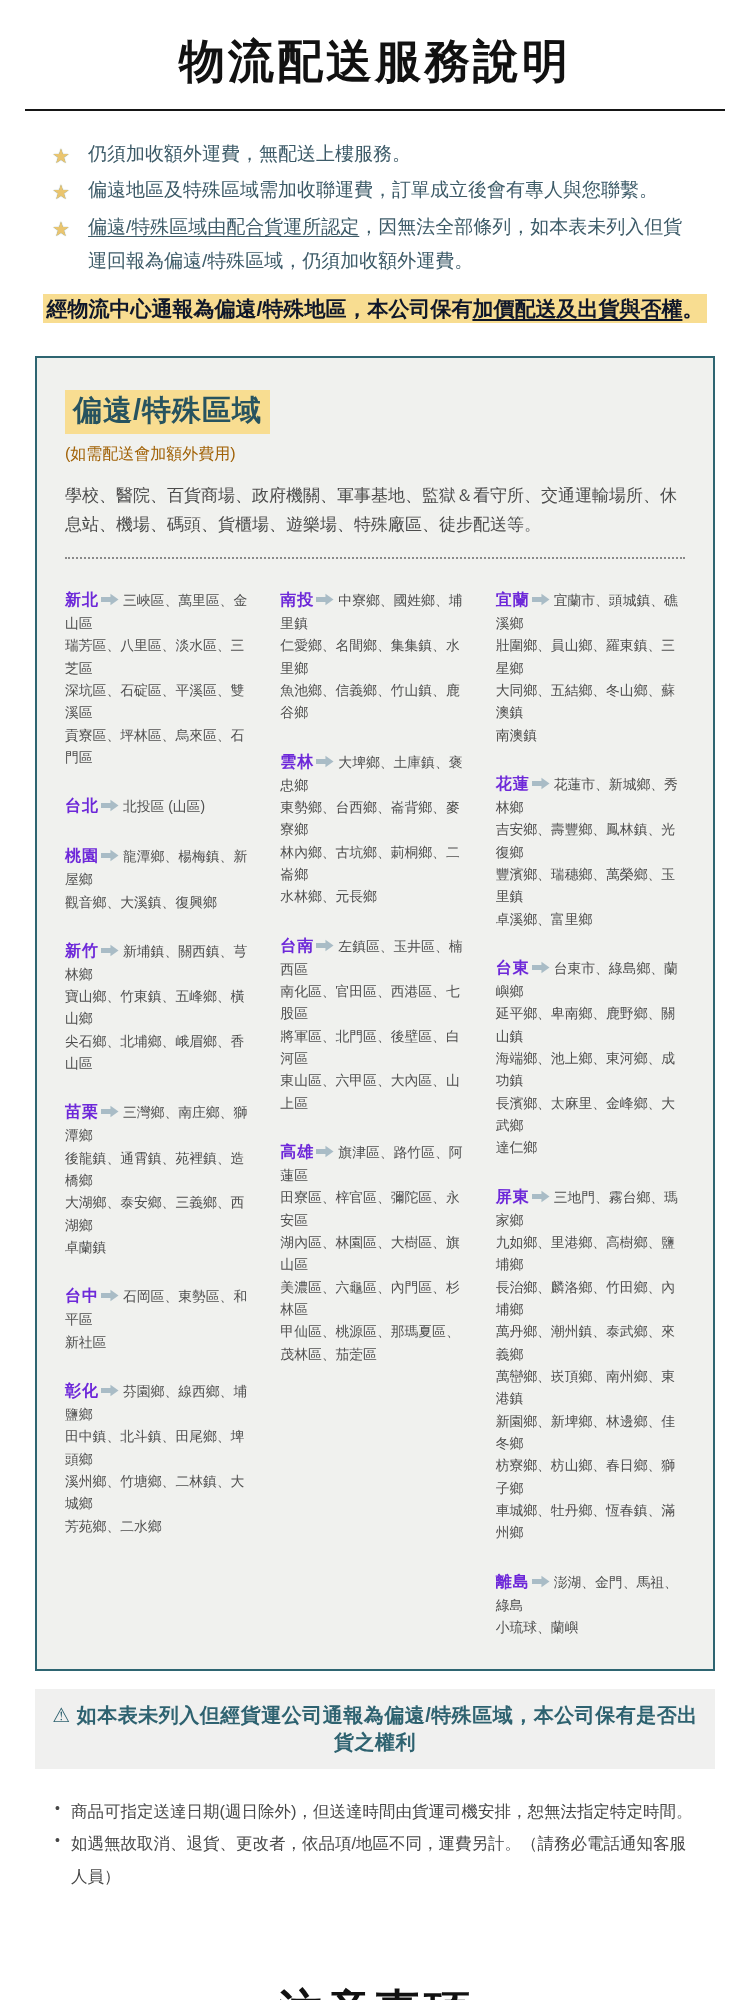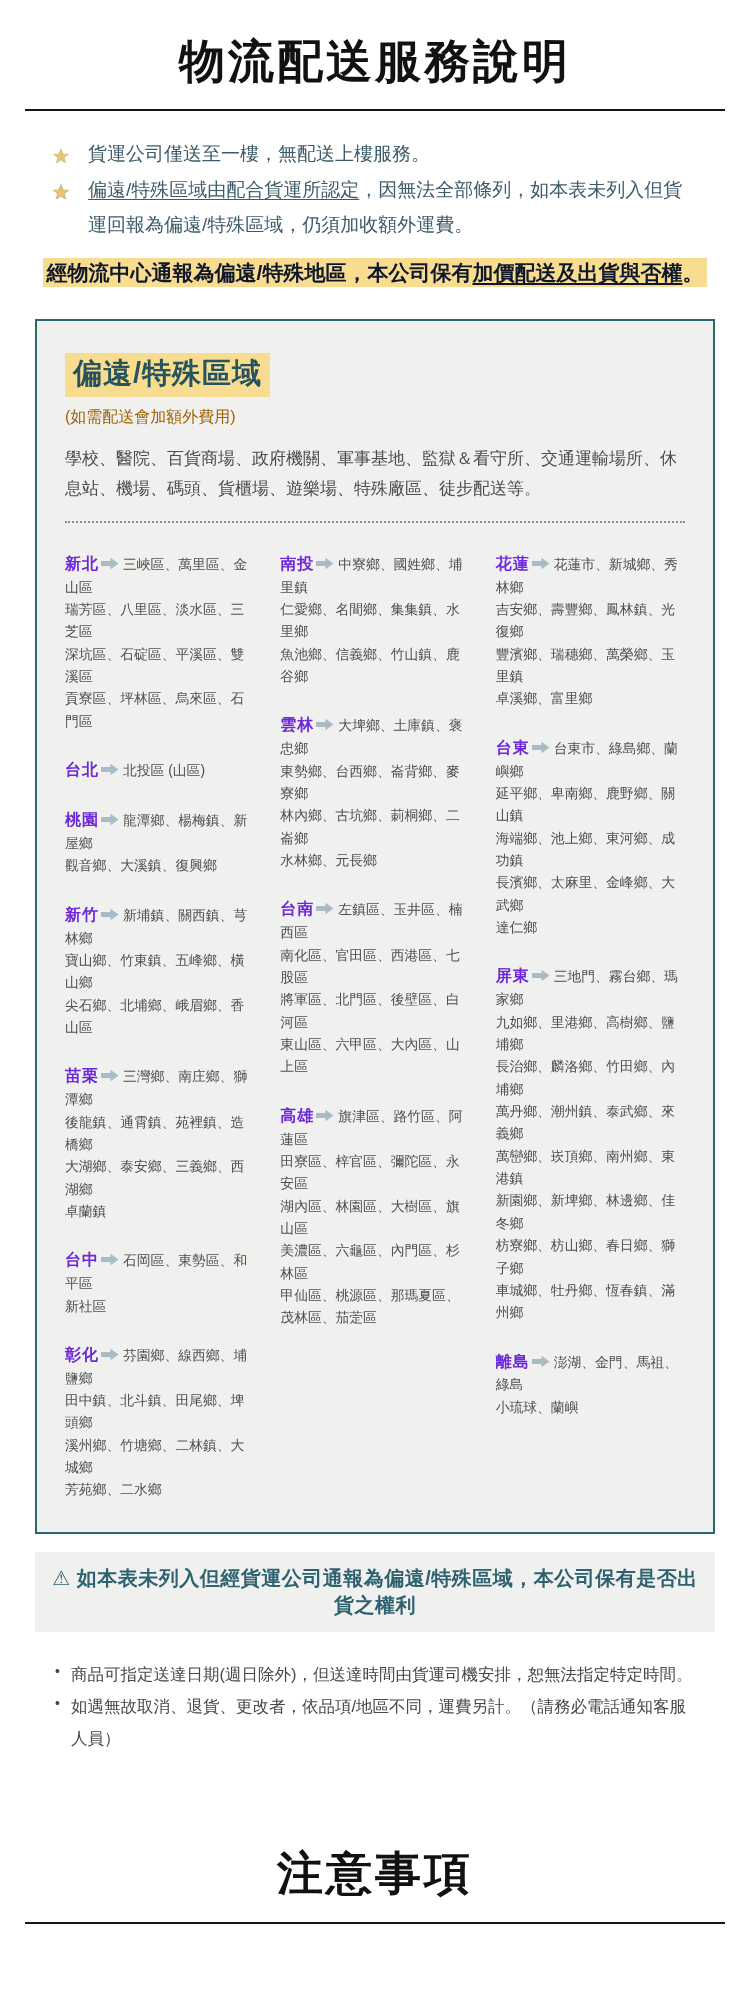--- a/index.html
+++ b/index.html
@@ -58,7 +58,7 @@
   <h1 class="big-title">物流配送服務說明</h1>
 
   <ul class="intro-list" id="intro-list">
-      <li><span class="star-gold">★</span><span>貨運公司僅送至一樓，無配送上樓服務。</span></li>
+      <li><span class="star-gold">★</span><span>仍須加收額外運費，無配送上樓服務。</span></li>
       <li><span class="star-gold">★</span></li>
       <li><span class="star-gold">★</span><span class="u">偏遠/特殊區域由配合貨運所認定</span><span>，因無法全部條列，如本表未列入但貨運回報為偏遠/特殊區域，仍須加收額外運費。</span></li>
     </ul>

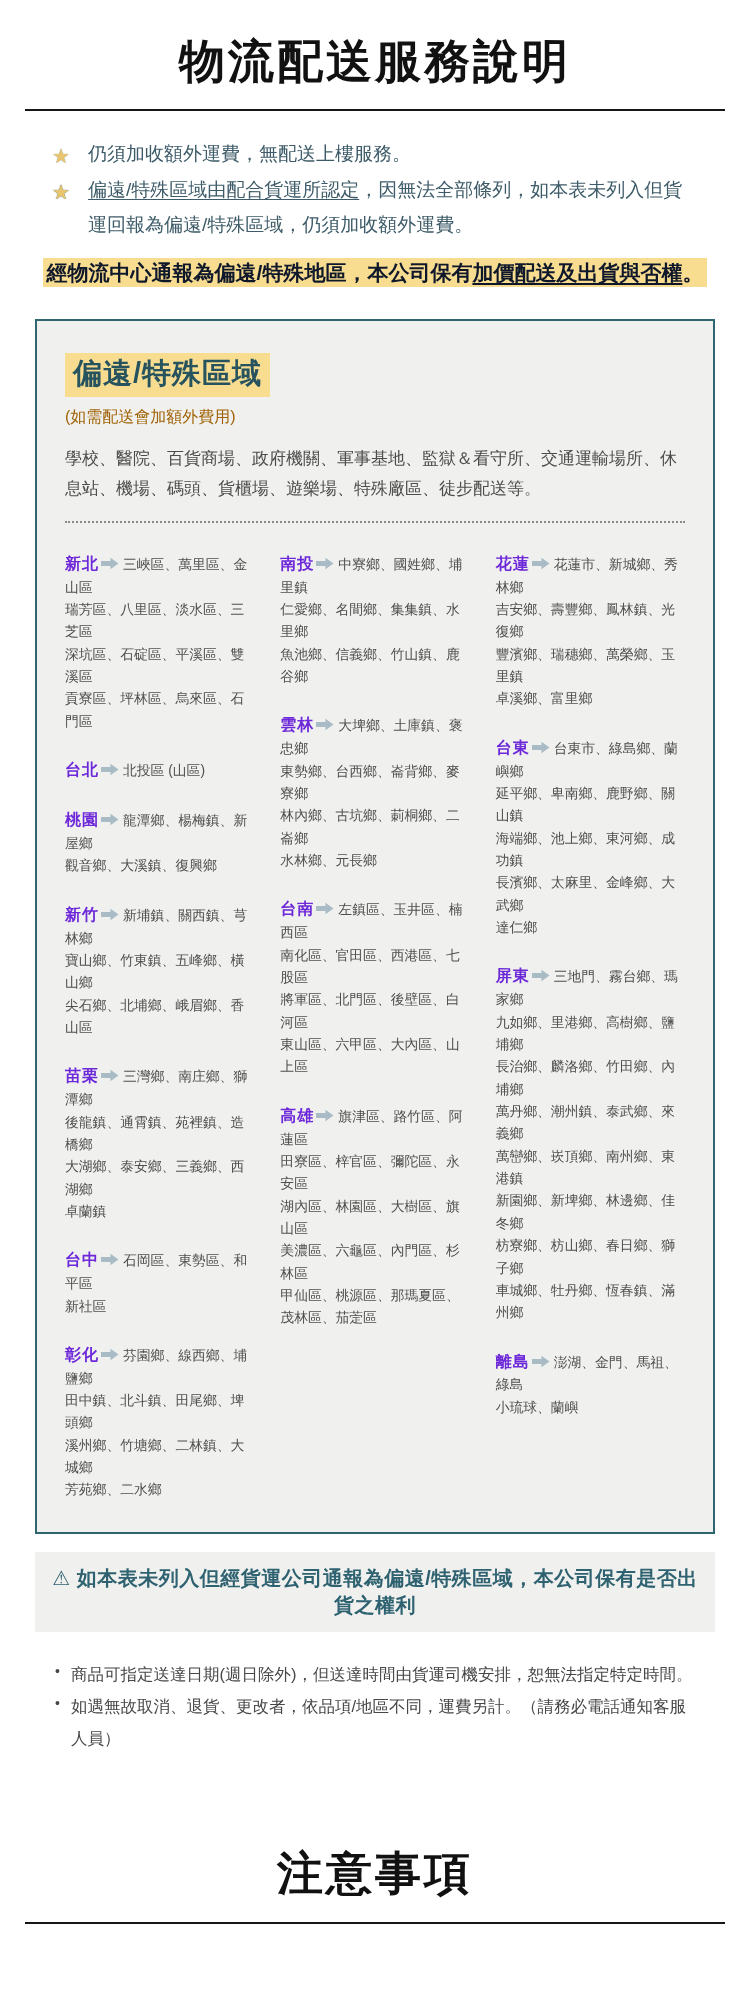--- a/index.html
+++ b/index.html
@@ -59,7 +59,7 @@
 
   <ul class="intro-list" id="intro-list">
       <li><span class="star-gold">★</span><span>仍須加收額外運費，無配送上樓服務。</span></li>
-      <li><span class="star-gold">★</span></li>
+      <li><span class="star-gold">★</span><span>偏遠地區及特殊區域需加收聯運費，訂單成立後會有專人與您聯繫。</span></li>
       <li><span class="star-gold">★</span><span class="u">偏遠/特殊區域由配合貨運所認定</span><span>，因無法全部條列，如本表未列入但貨運回報為偏遠/特殊區域，仍須加收額外運費。</span></li>
     </ul>
 

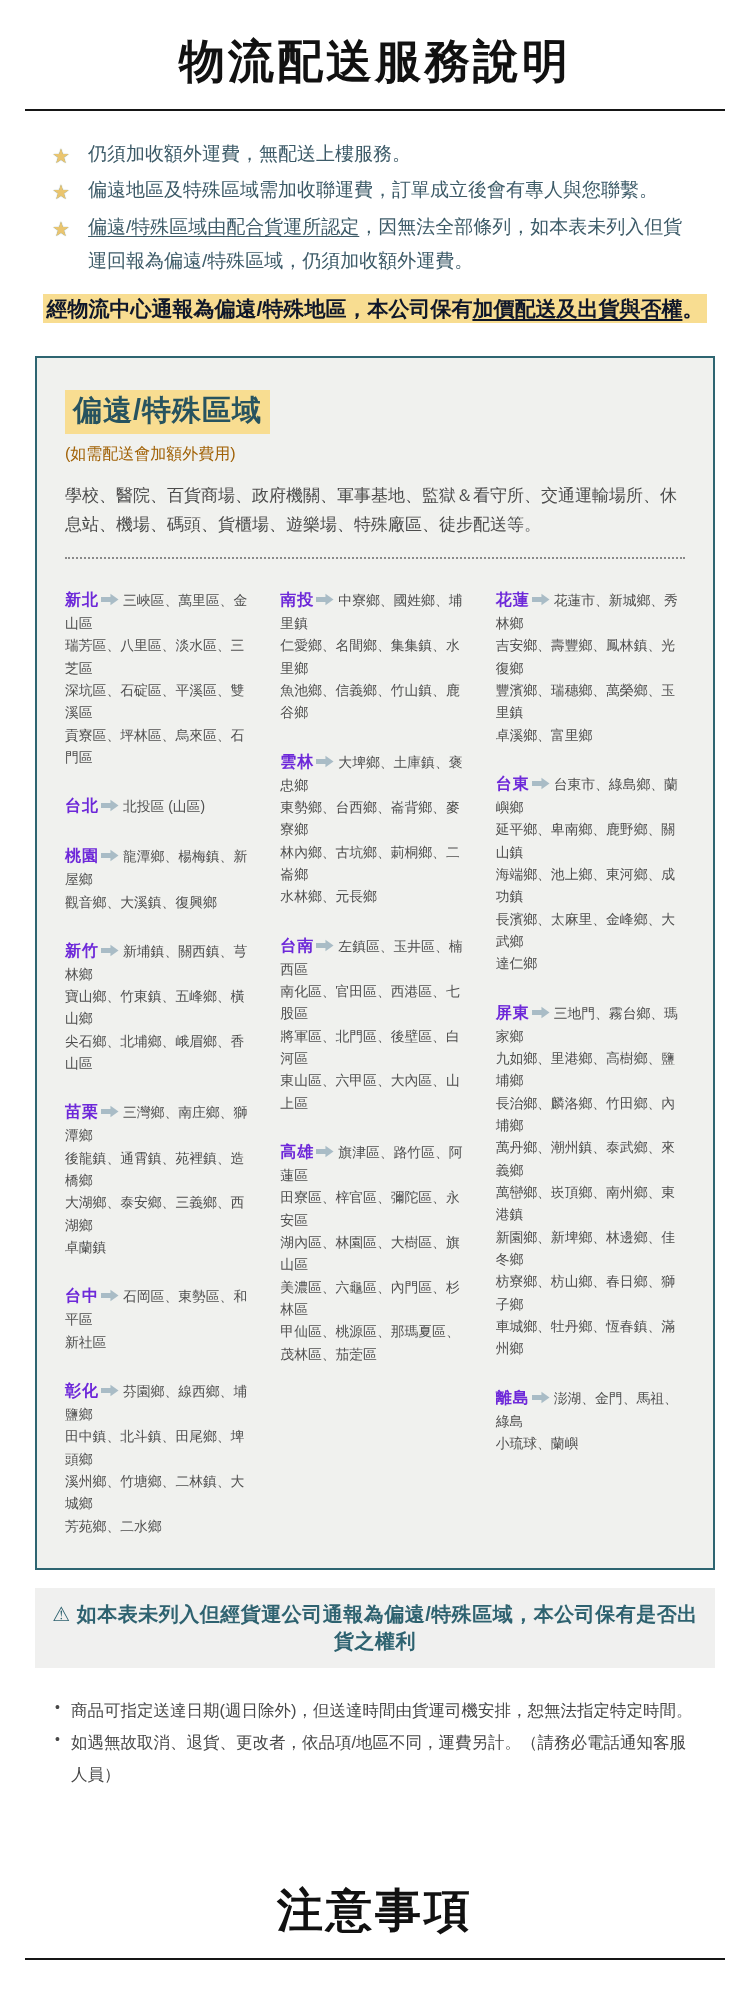--- a/index.html
+++ b/index.html
@@ -113,6 +113,9 @@
             </svg><span>旗津區、路竹區、阿蓮區<br>田寮區、梓官區、彌陀區、永安區<br>湖內區、林園區、大樹區、旗山區<br>美濃區、六龜區、內門區、杉林區<br>甲仙區、桃源區、那瑪夏區、<br>茂林區、茄萣區</span></div>
         </div>
         <div class="region-col">
+          <div class="region-group"><span class="region-label">宜蘭</span><svg class="arrow-icon" width="18" height="13" viewBox="0 0 20 14">
+              <path d="M0 4.2 H10.5 V0.5 L19.5 7 L10.5 13.5 V9.8 H0 Z" fill="#a9bcc6"></path>
+            </svg><span>宜蘭市、頭城鎮、礁溪鄉<br>壯圍鄉、員山鄉、羅東鎮、三星鄉<br>大同鄉、五結鄉、冬山鄉、蘇澳鎮<br>南澳鎮</span></div>
           <div class="region-group"><span class="region-label">花蓮</span><svg class="arrow-icon" width="18" height="13" viewBox="0 0 20 14">
               <path d="M0 4.2 H10.5 V0.5 L19.5 7 L10.5 13.5 V9.8 H0 Z" fill="#a9bcc6"></path>
             </svg><span>花蓮市、新城鄉、秀林鄉<br>吉安鄉、壽豐鄉、鳳林鎮、光復鄉<br>豐濱鄉、瑞穗鄉、萬榮鄉、玉里鎮<br>卓溪鄉、富里鄉</span></div>

